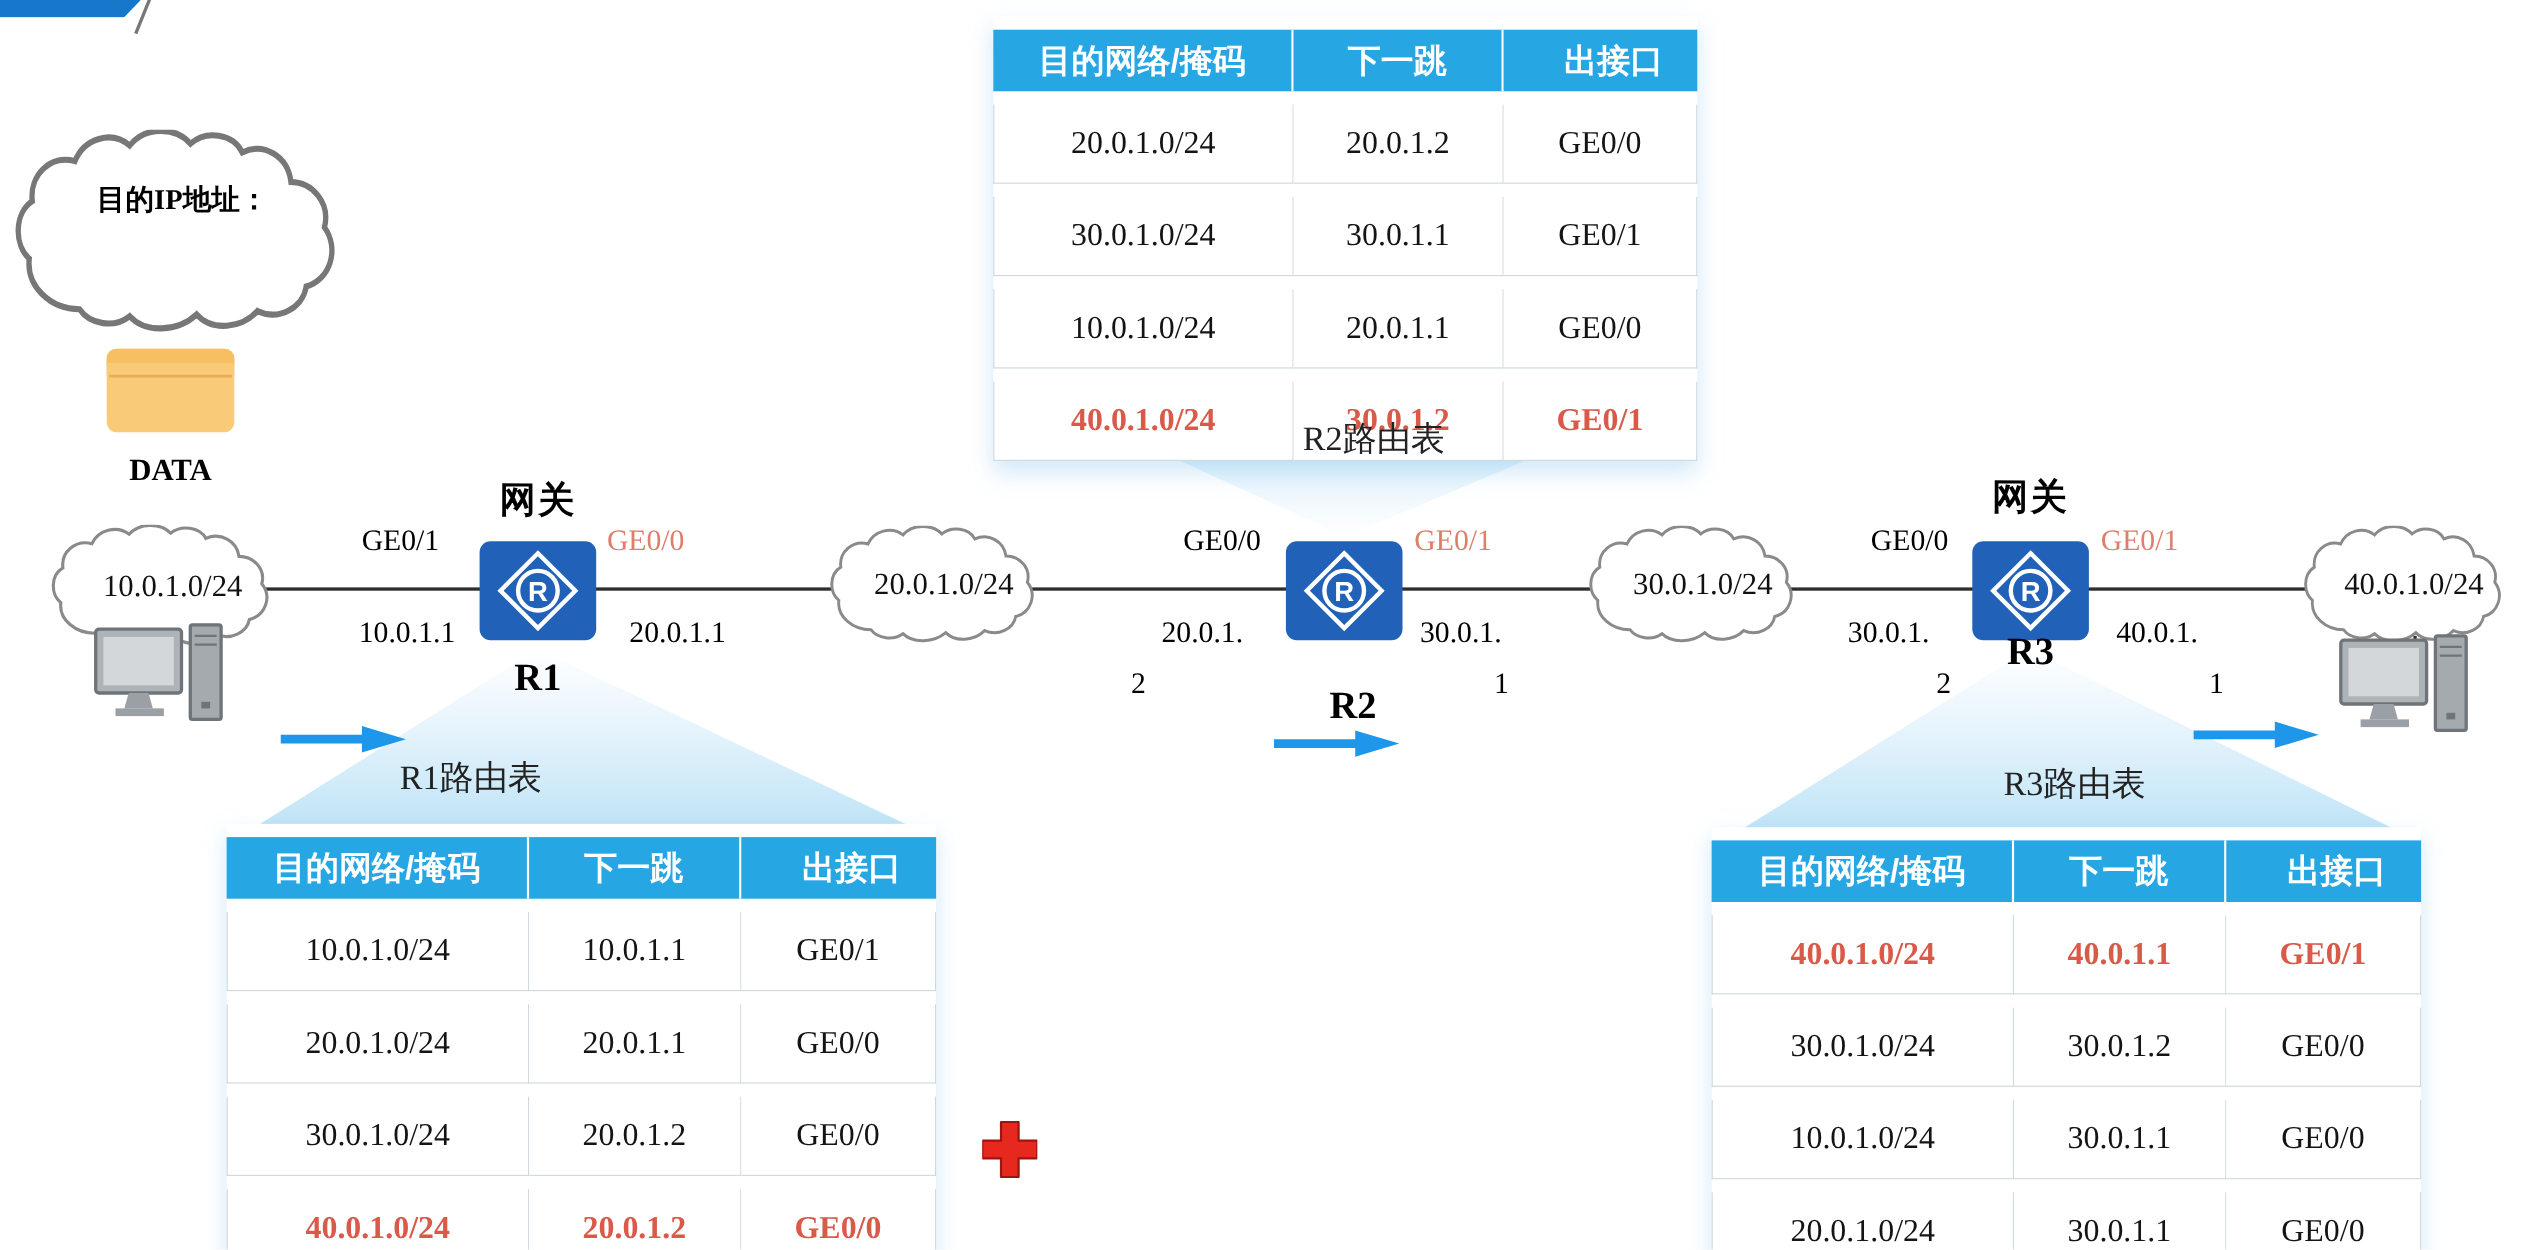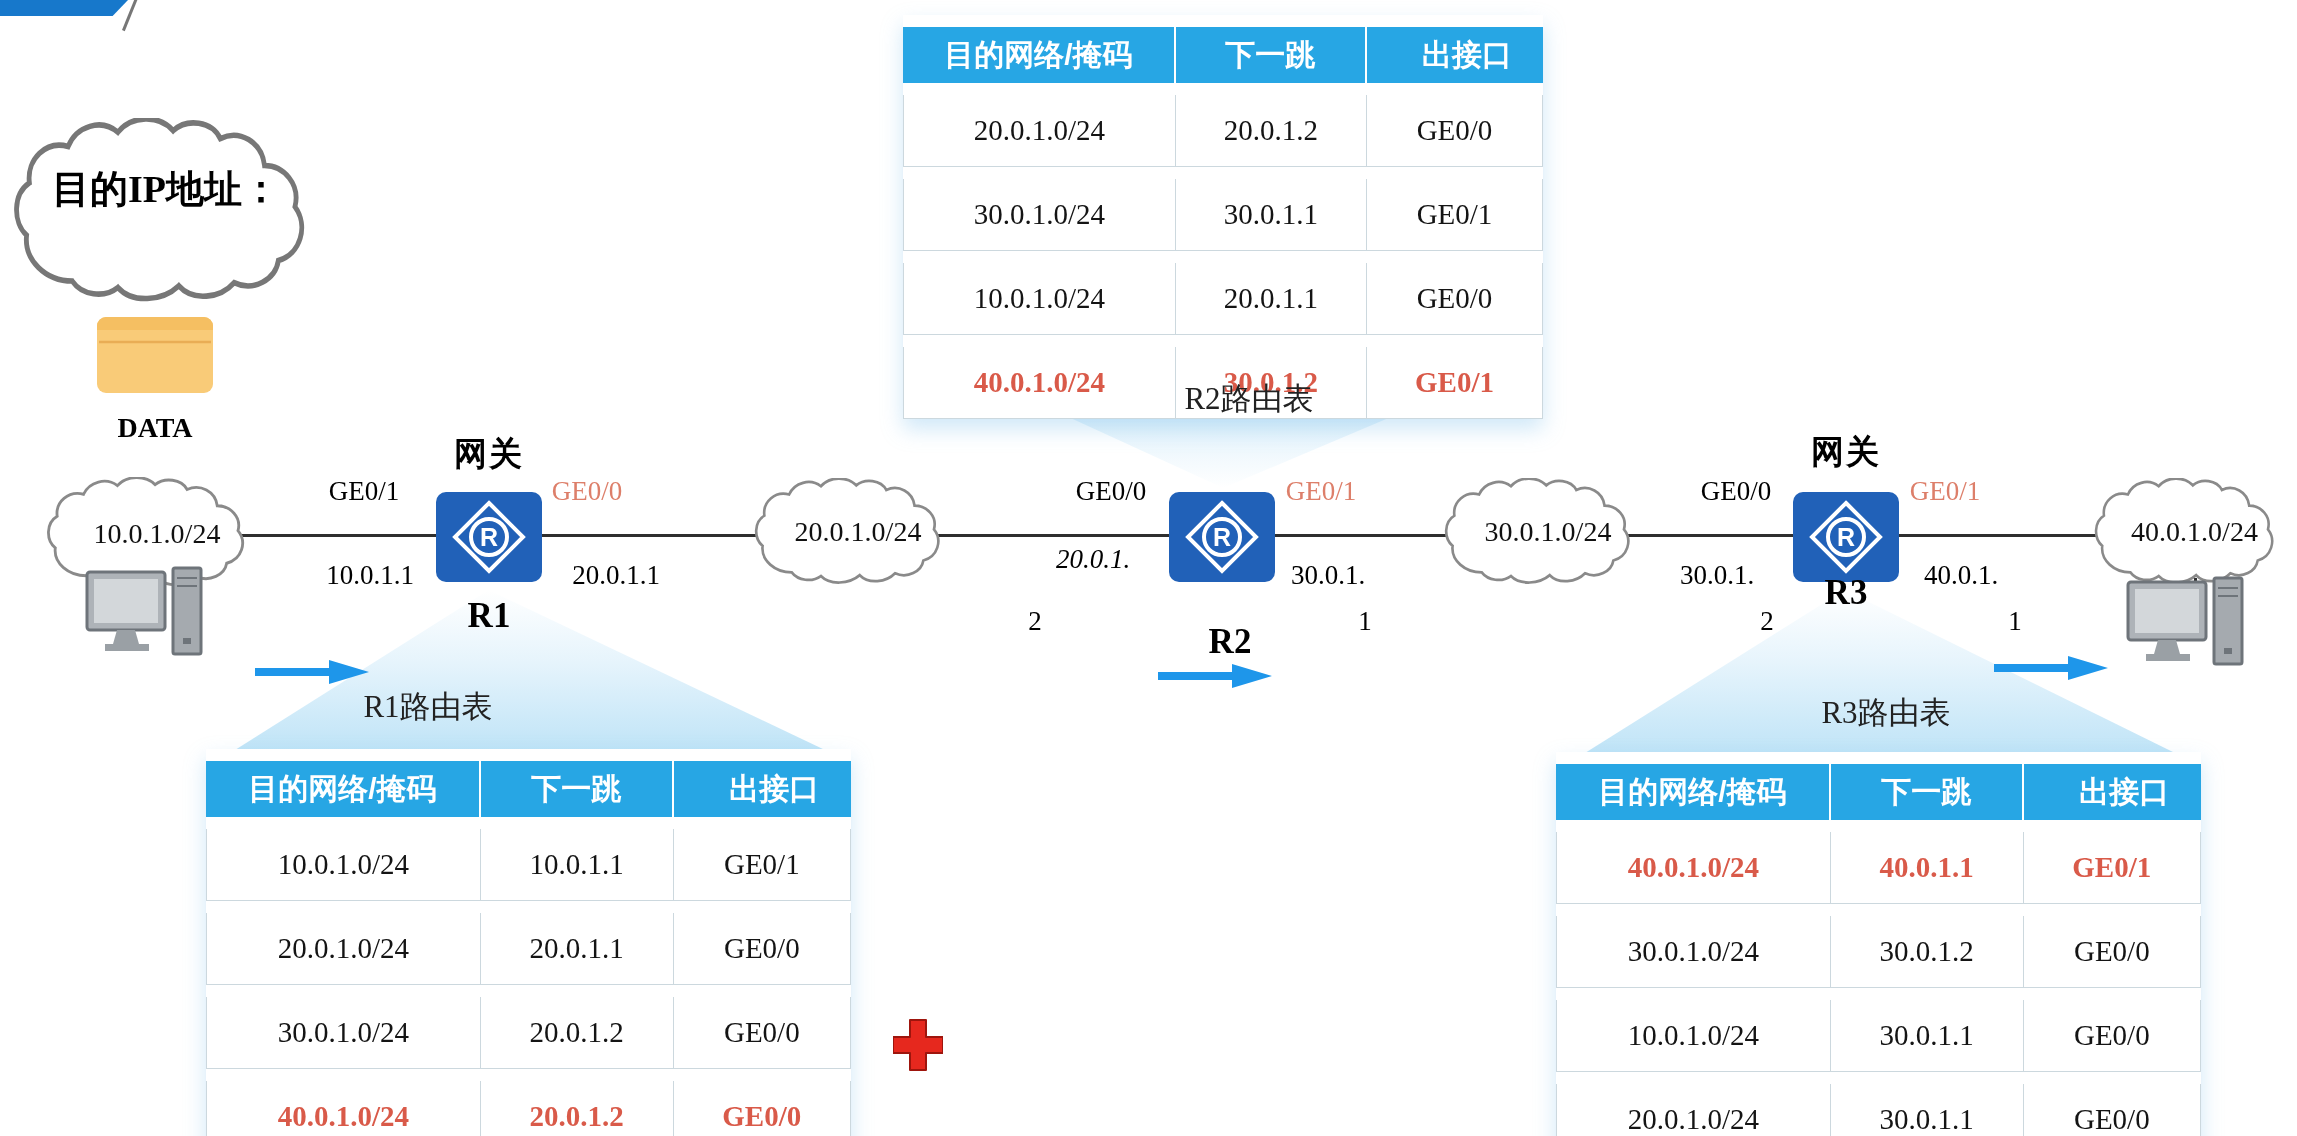--- a/index.html
+++ b/index.html
@@ -79,7 +79,7 @@
   <svg viewBox="0 0 240 120" preserveAspectRatio="none">
       <use href="#cloud-shape" fill="#fff" stroke="#777" stroke-width="3.5"></use>
     </svg>
-  <span class="dest-line" style="top:24%;font-size:38px;">目的IP地址：</span>
+  <span class="dest-line" style="top:24%;font-size:26px;">目的IP地址：</span>
 </div>
 
 <div class="icon-wrap z3" style="left:96px;top:316px;width:118px;height:78px;">

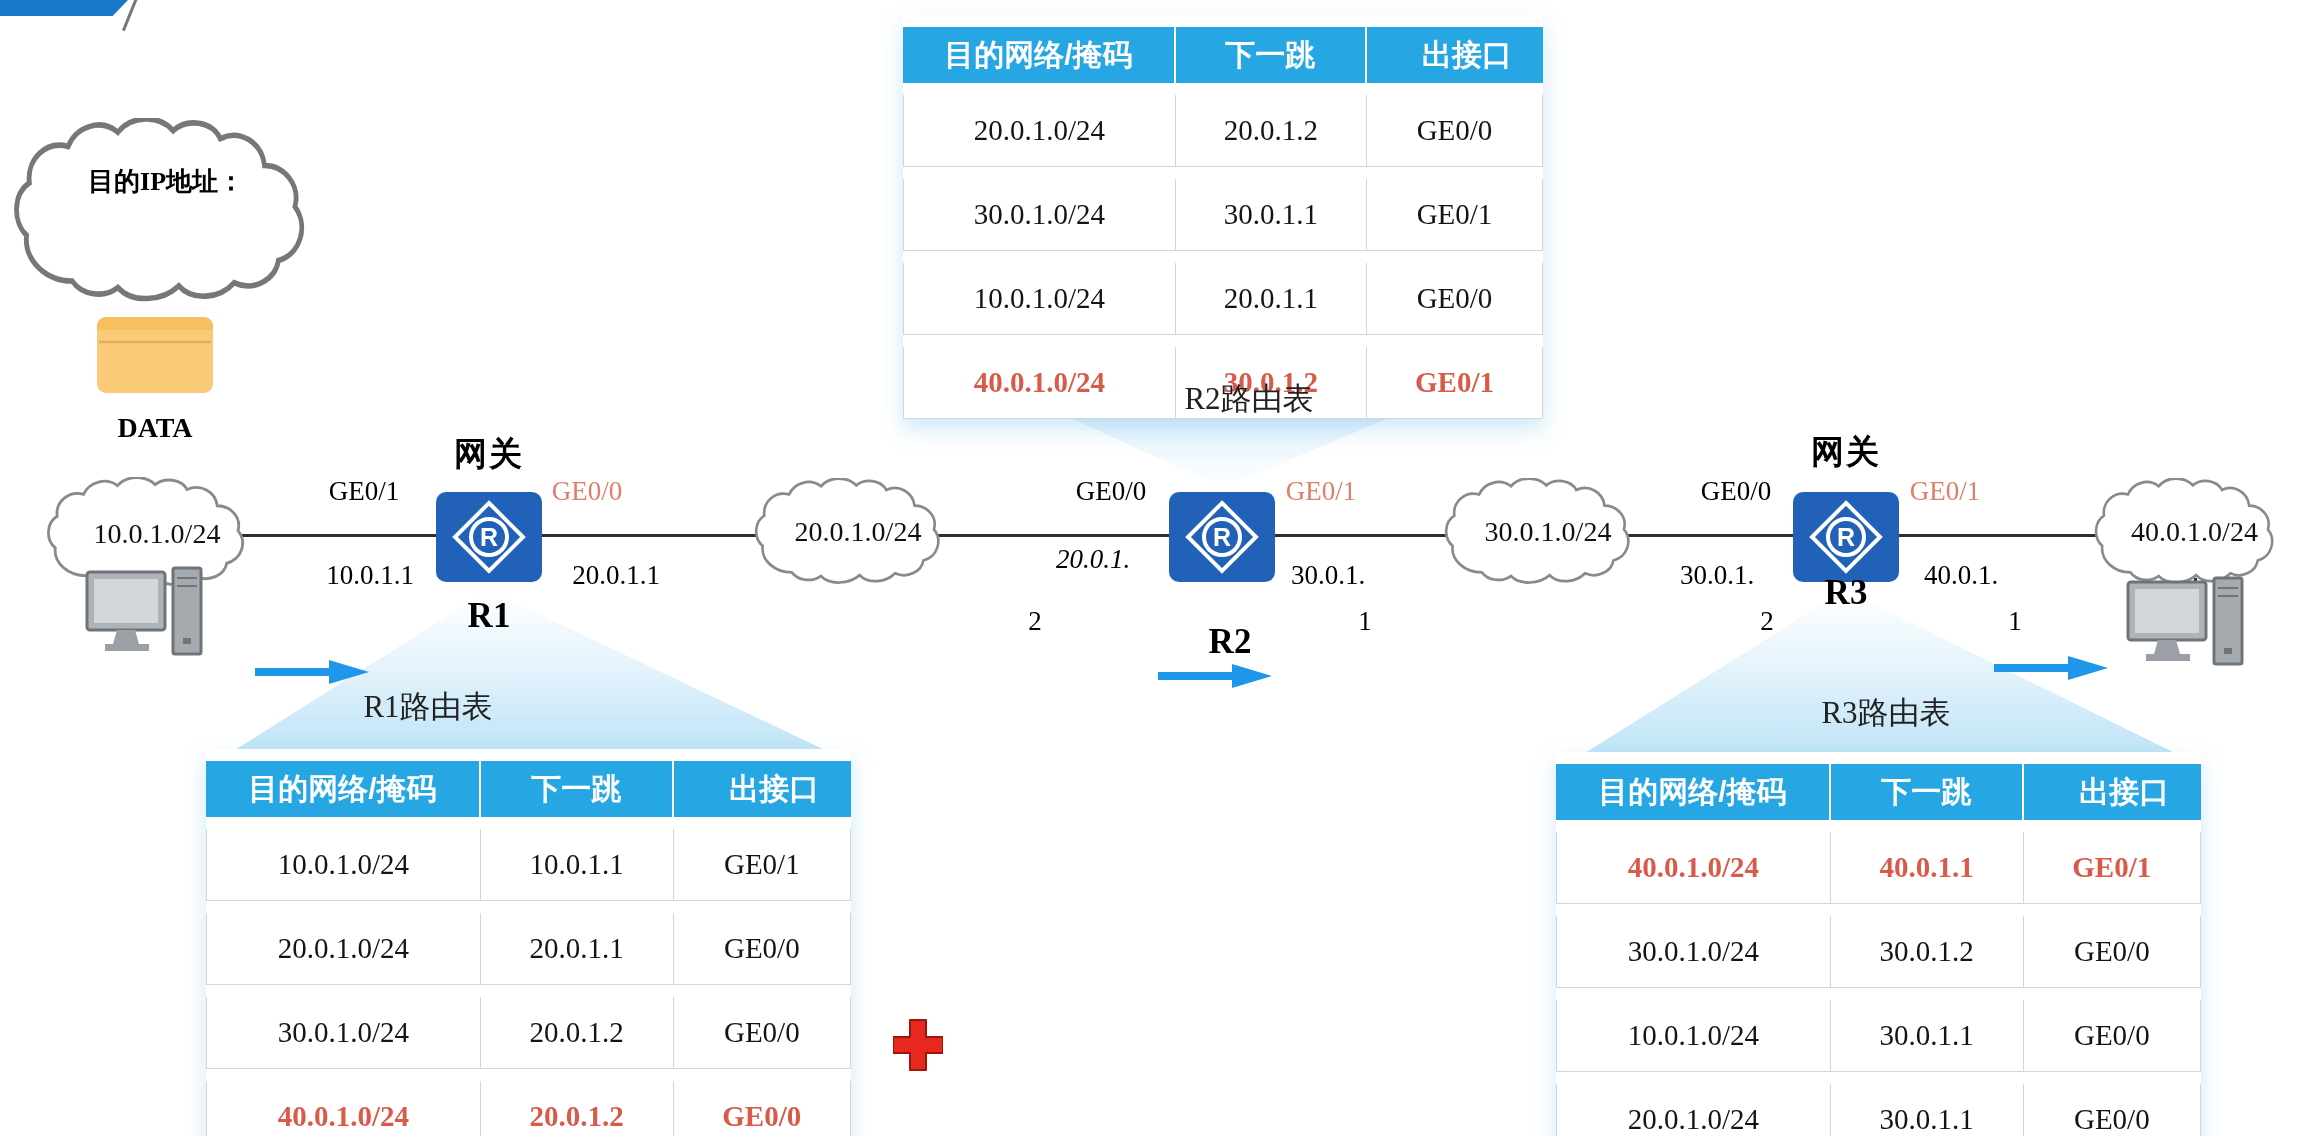--- a/index.html
+++ b/index.html
@@ -179,7 +179,7 @@
 
 <div class="lbl ip-lbl" style="left:295px;top:560px;width:150px;">10.0.1.1</div>
 <div class="lbl ip-lbl" style="left:541px;top:560px;width:150px;">20.0.1.1</div>
-<div class="lbl ip-lbl" style="left:1018px;top:544px;width:150px;font-style:italic;">20.0.1.</div>
+<div class="lbl ip-lbl" style="left:1018px;top:560px;width:150px;">20.0.1.</div>
 <div class="lbl ip-lbl" style="left:1010px;top:606px;width:50px;">2</div>
 <div class="lbl ip-lbl" style="left:1253px;top:560px;width:150px;">30.0.1.</div>
 <div class="lbl ip-lbl" style="left:1340px;top:606px;width:50px;">1</div>

